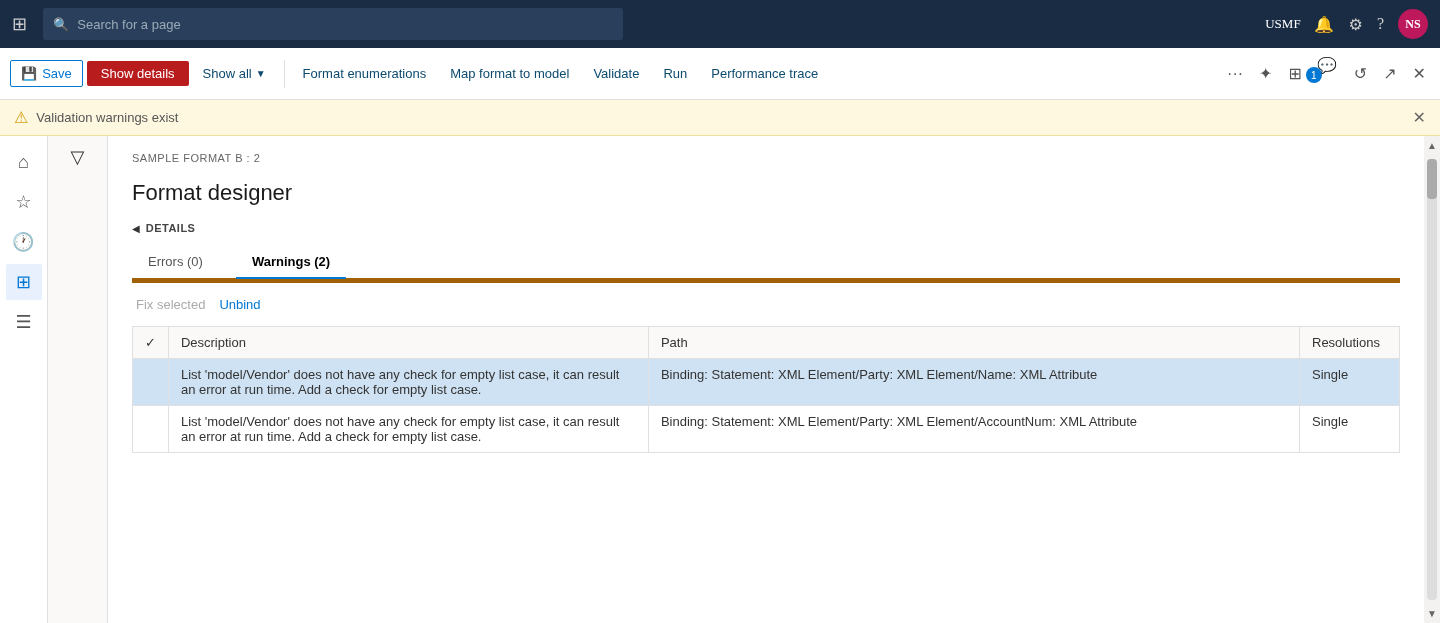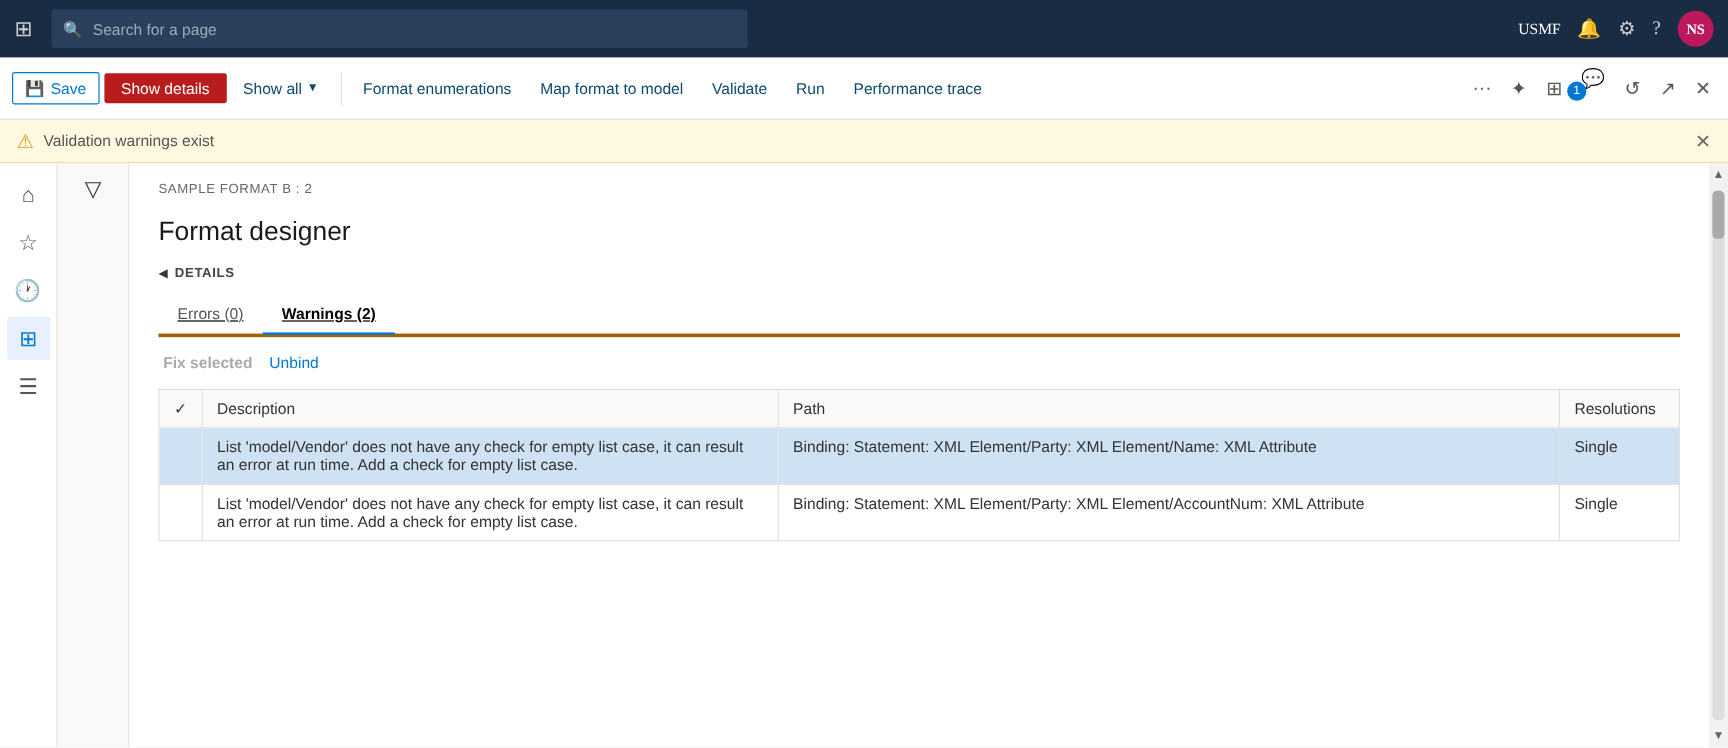--- a/index.html
+++ b/index.html
@@ -268,10 +268,9 @@
     
     .tabs-row {
       display: flex;
-      gap: 0;
-      border-bottom: 3px solid #a16207;
+      gap: 17px;
+      border-bottom: 5px solid #a16207;
       margin-bottom: 14px;
-      text-decoration: underline;
     }
     .tab {
       padding: 8px 16px;

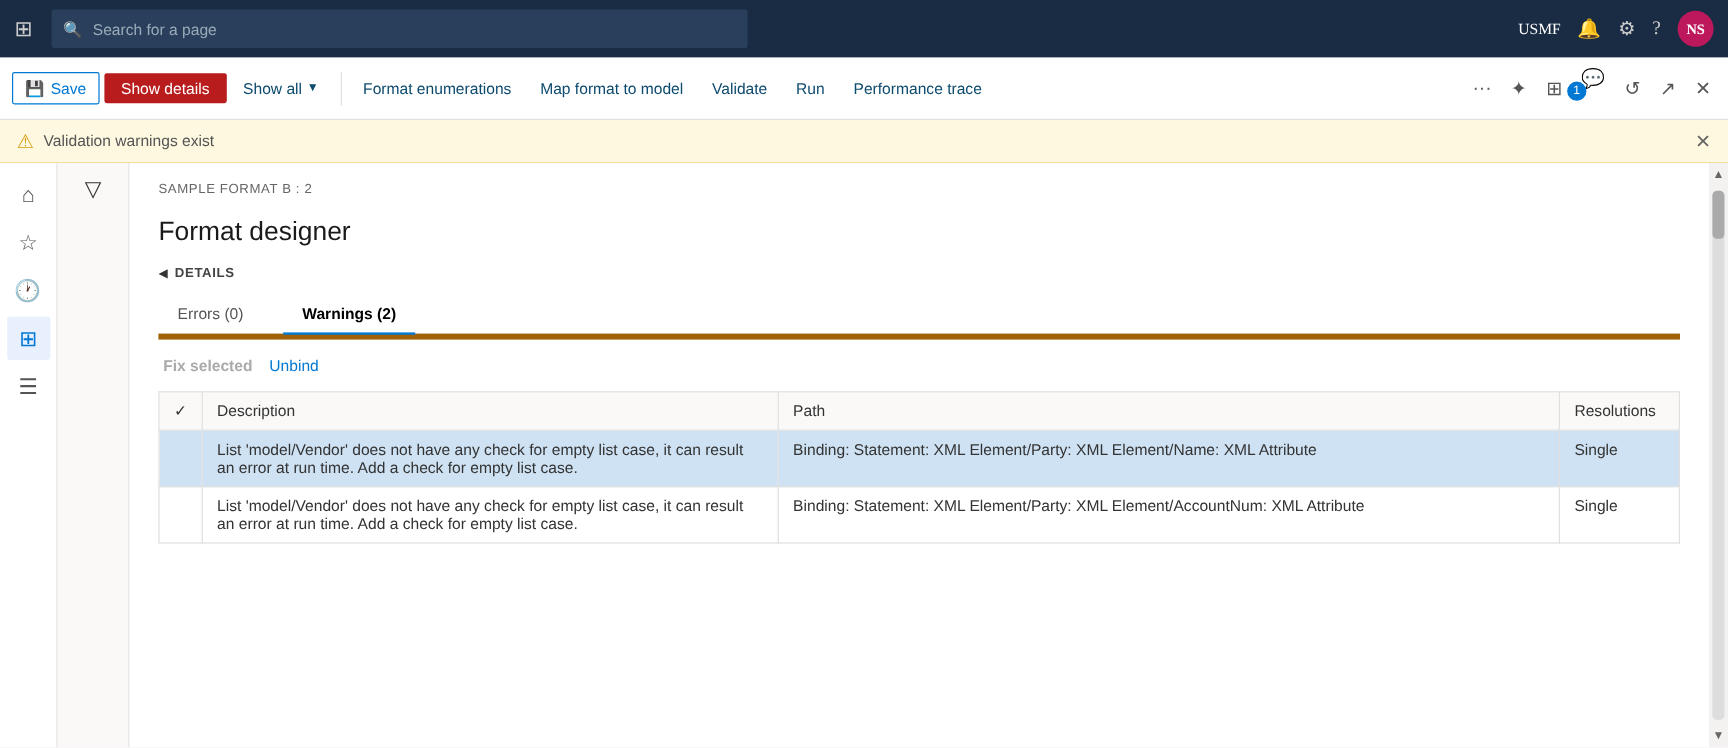--- a/index.html
+++ b/index.html
@@ -298,7 +298,6 @@
       color: #aaa;
       font-size: 13px;
       cursor: not-allowed;
-      font-weight: bold;
     }
     .action-btn-link {
       color: #0078d4;

